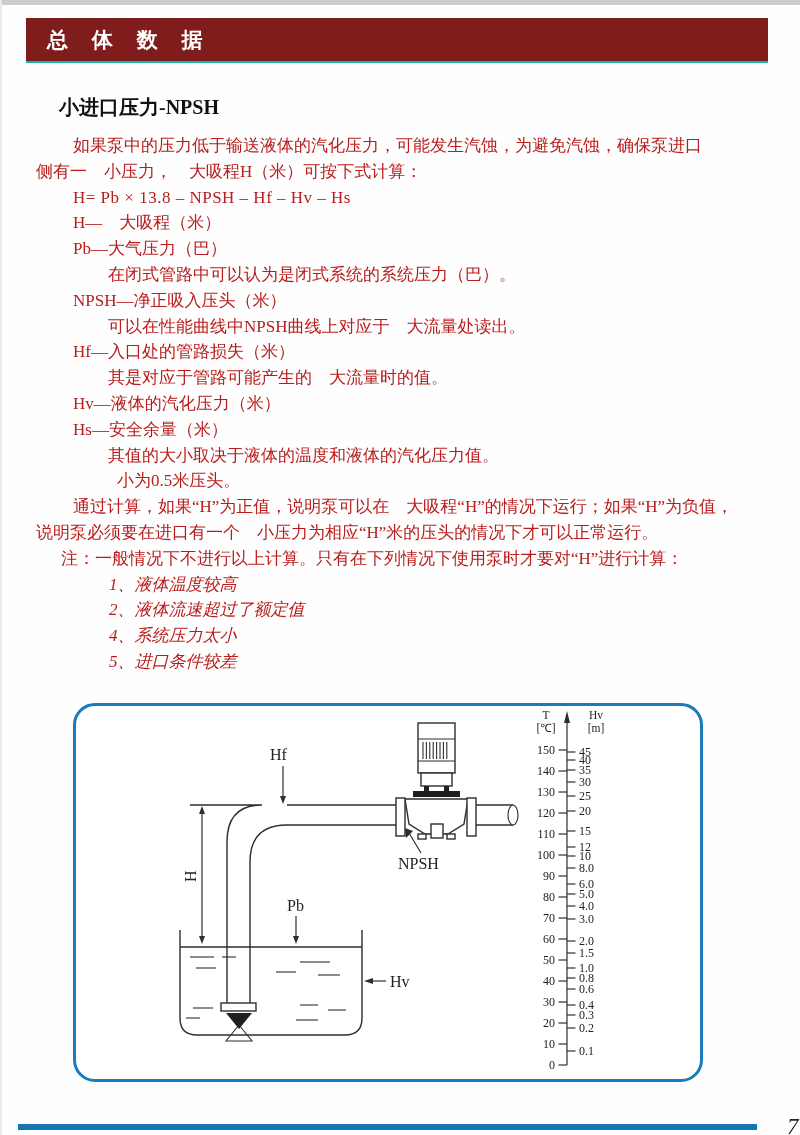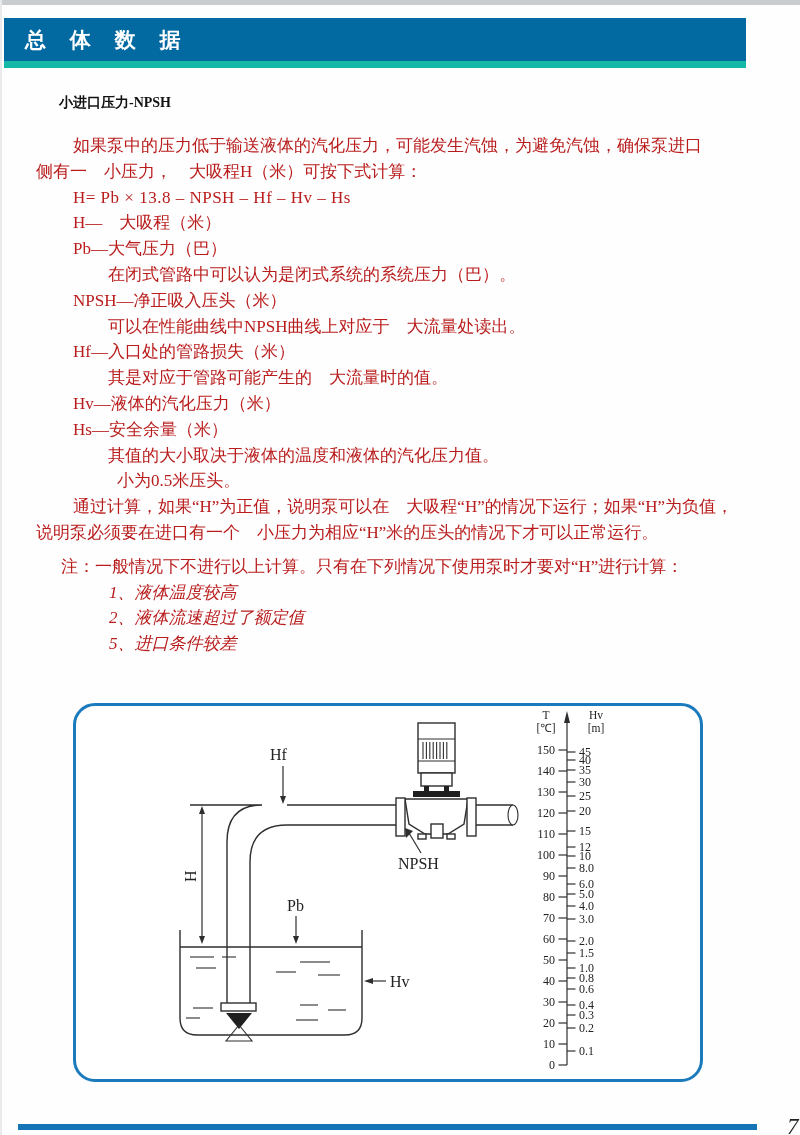--- a/index.html
+++ b/index.html
@@ -8,8 +8,8 @@
   .edge-top{position:absolute;left:0;top:0;width:800px;height:5px;background:#c9cdd0;}
   .edge-left{position:absolute;left:0;top:0;width:2px;height:1135px;background:#e8eaec;}
 
-  .header-bar{position:absolute;left:4px;top:18px;width:742px;height:43px;
-              background:#0369a1;border-bottom:7px solid #14b8a6;}
+  .header-bar{position:absolute;left:26px;top:18px;width:742px;height:43px;
+              background:#7f1d1d;border-bottom:2px solid #14b8a6;}
   .header-title{color:#ffffff;font-weight:bold;font-size:21px;line-height:43px;
                 padding-left:21px;letter-spacing:9px;}
 

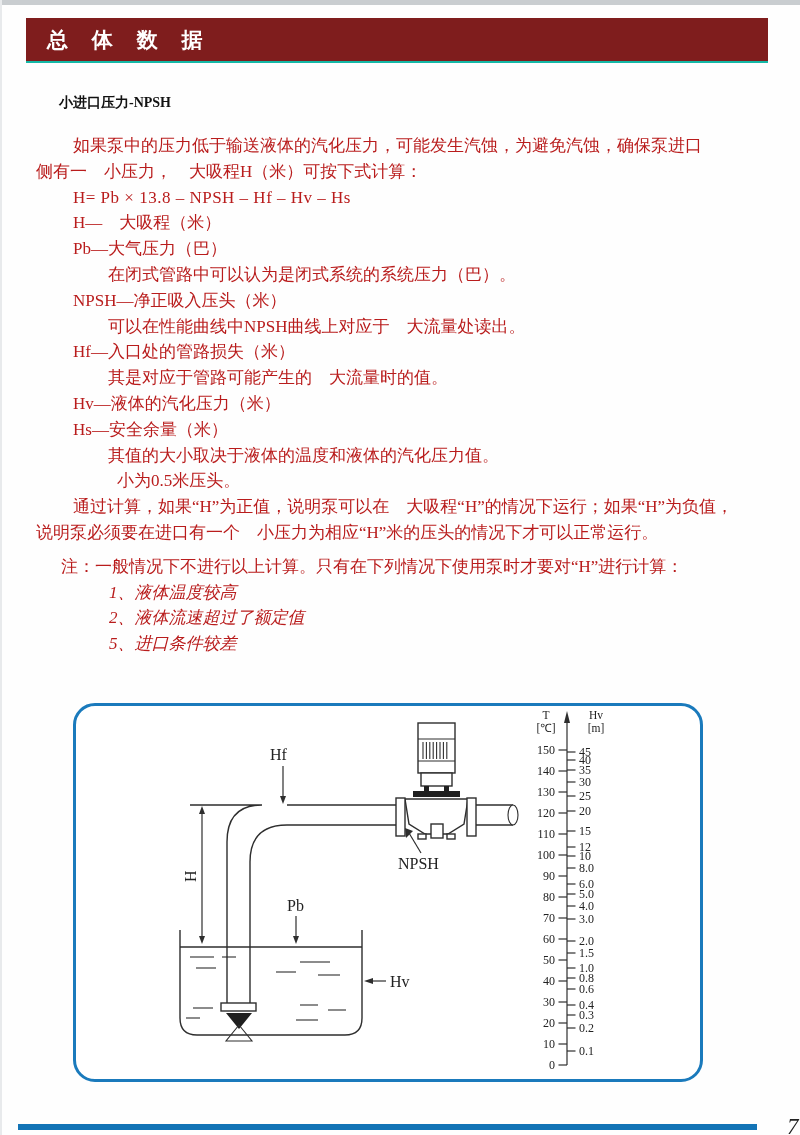--- a/index.html
+++ b/index.html
@@ -13,7 +13,7 @@
   .header-title{color:#ffffff;font-weight:bold;font-size:21px;line-height:43px;
                 padding-left:21px;letter-spacing:9px;}
 
-  .article-title{position:absolute;left:34px;top:94px;font-size:14px;font-weight:bold;
+  .article-title{position:absolute;left:34px;top:94px;font-size:20px;font-weight:bold;
                  font-family:"Liberation Serif",serif;color:#111;padding-left:25px;}
 
   #article-lines{position:absolute;left:34px;top:133px;width:740px;}

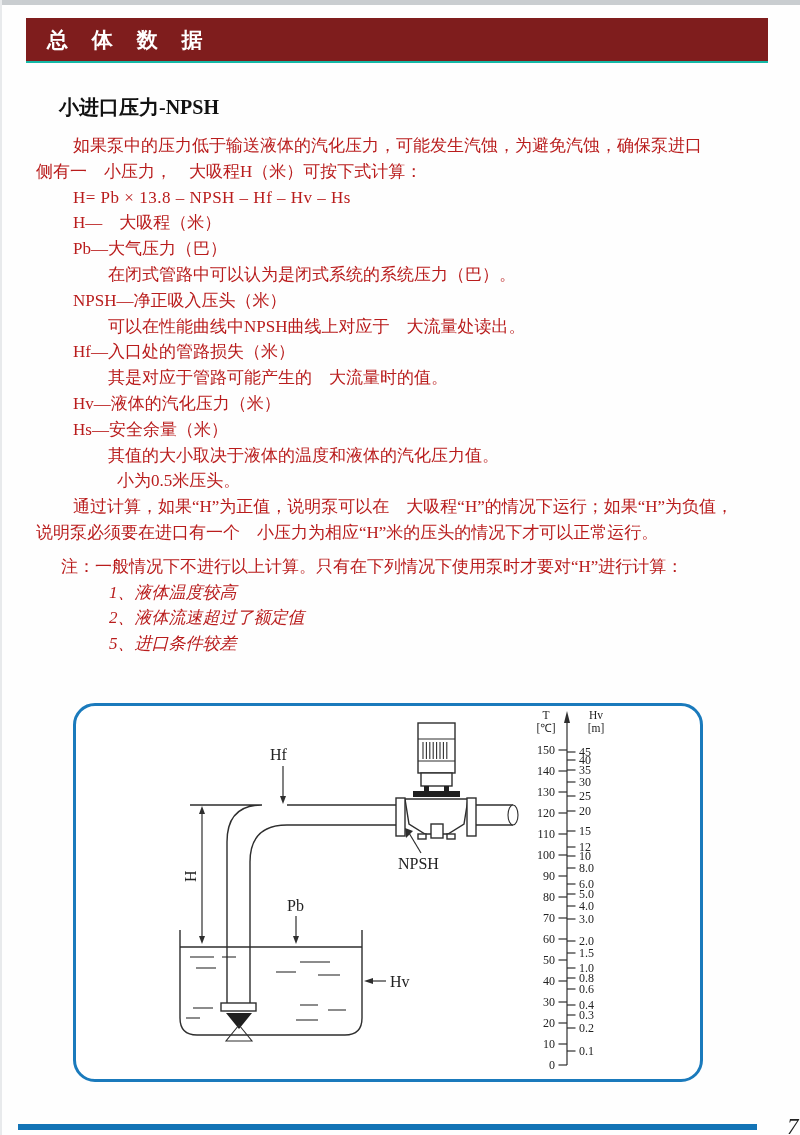--- a/index.html
+++ b/index.html
@@ -25,7 +25,7 @@
   .line.formula{padding-left:39px;letter-spacing:0.5px;}
   .line.expl{padding-left:74px;}
   .line.expl2{padding-left:83px;}
-  .line.note{padding-left:27px;margin-top:8px;}
+  .line.note{padding-left:27px;}
   .line.item{padding-left:75px;font-style:italic;}
 
   .diagram-box{position:absolute;left:73px;top:703px;width:624px;height:373px;

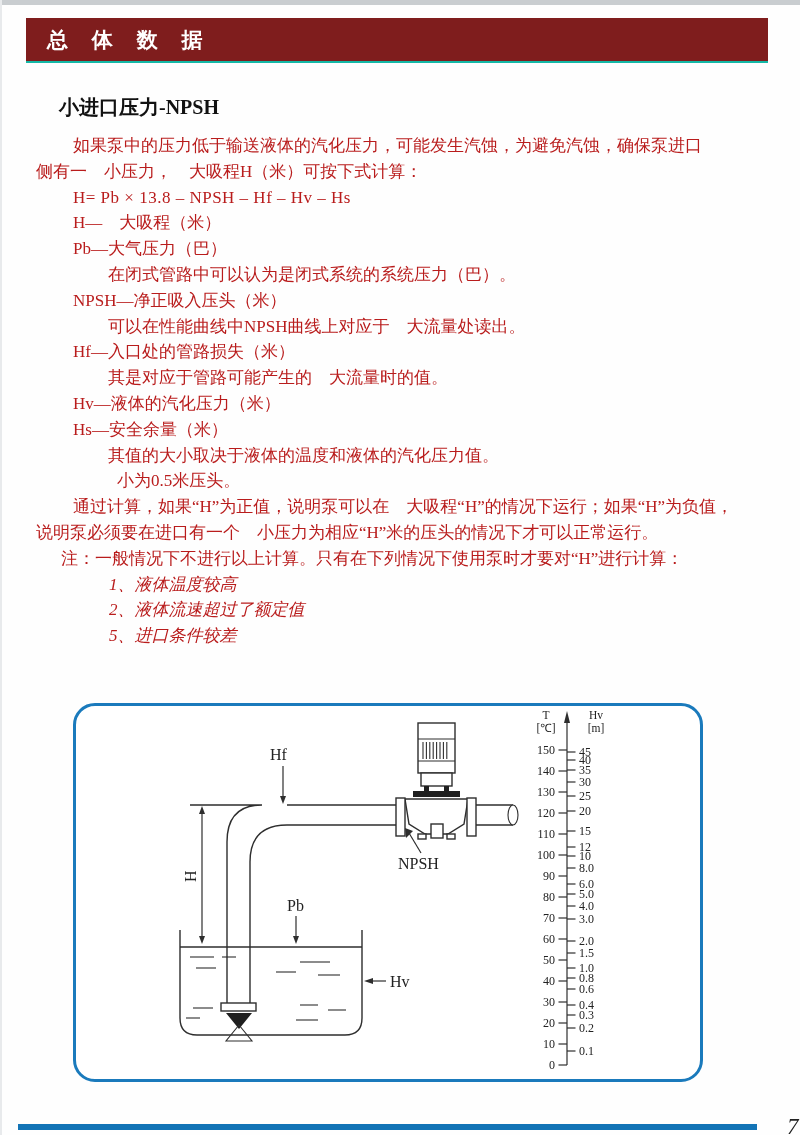--- a/index.html
+++ b/index.html
@@ -80,6 +80,7 @@
       <div class="line note">注：一般情况下不进行以上计算。只有在下列情况下使用泵时才要对“H”进行计算：</div>
       <div class="line item">1、液体温度较高</div>
       <div class="line item">2、液体流速超过了额定值</div>
+      <div class="line item">4、系统压力太小</div>
       <div class="line item">5、进口条件较差</div>
     </div>
 

